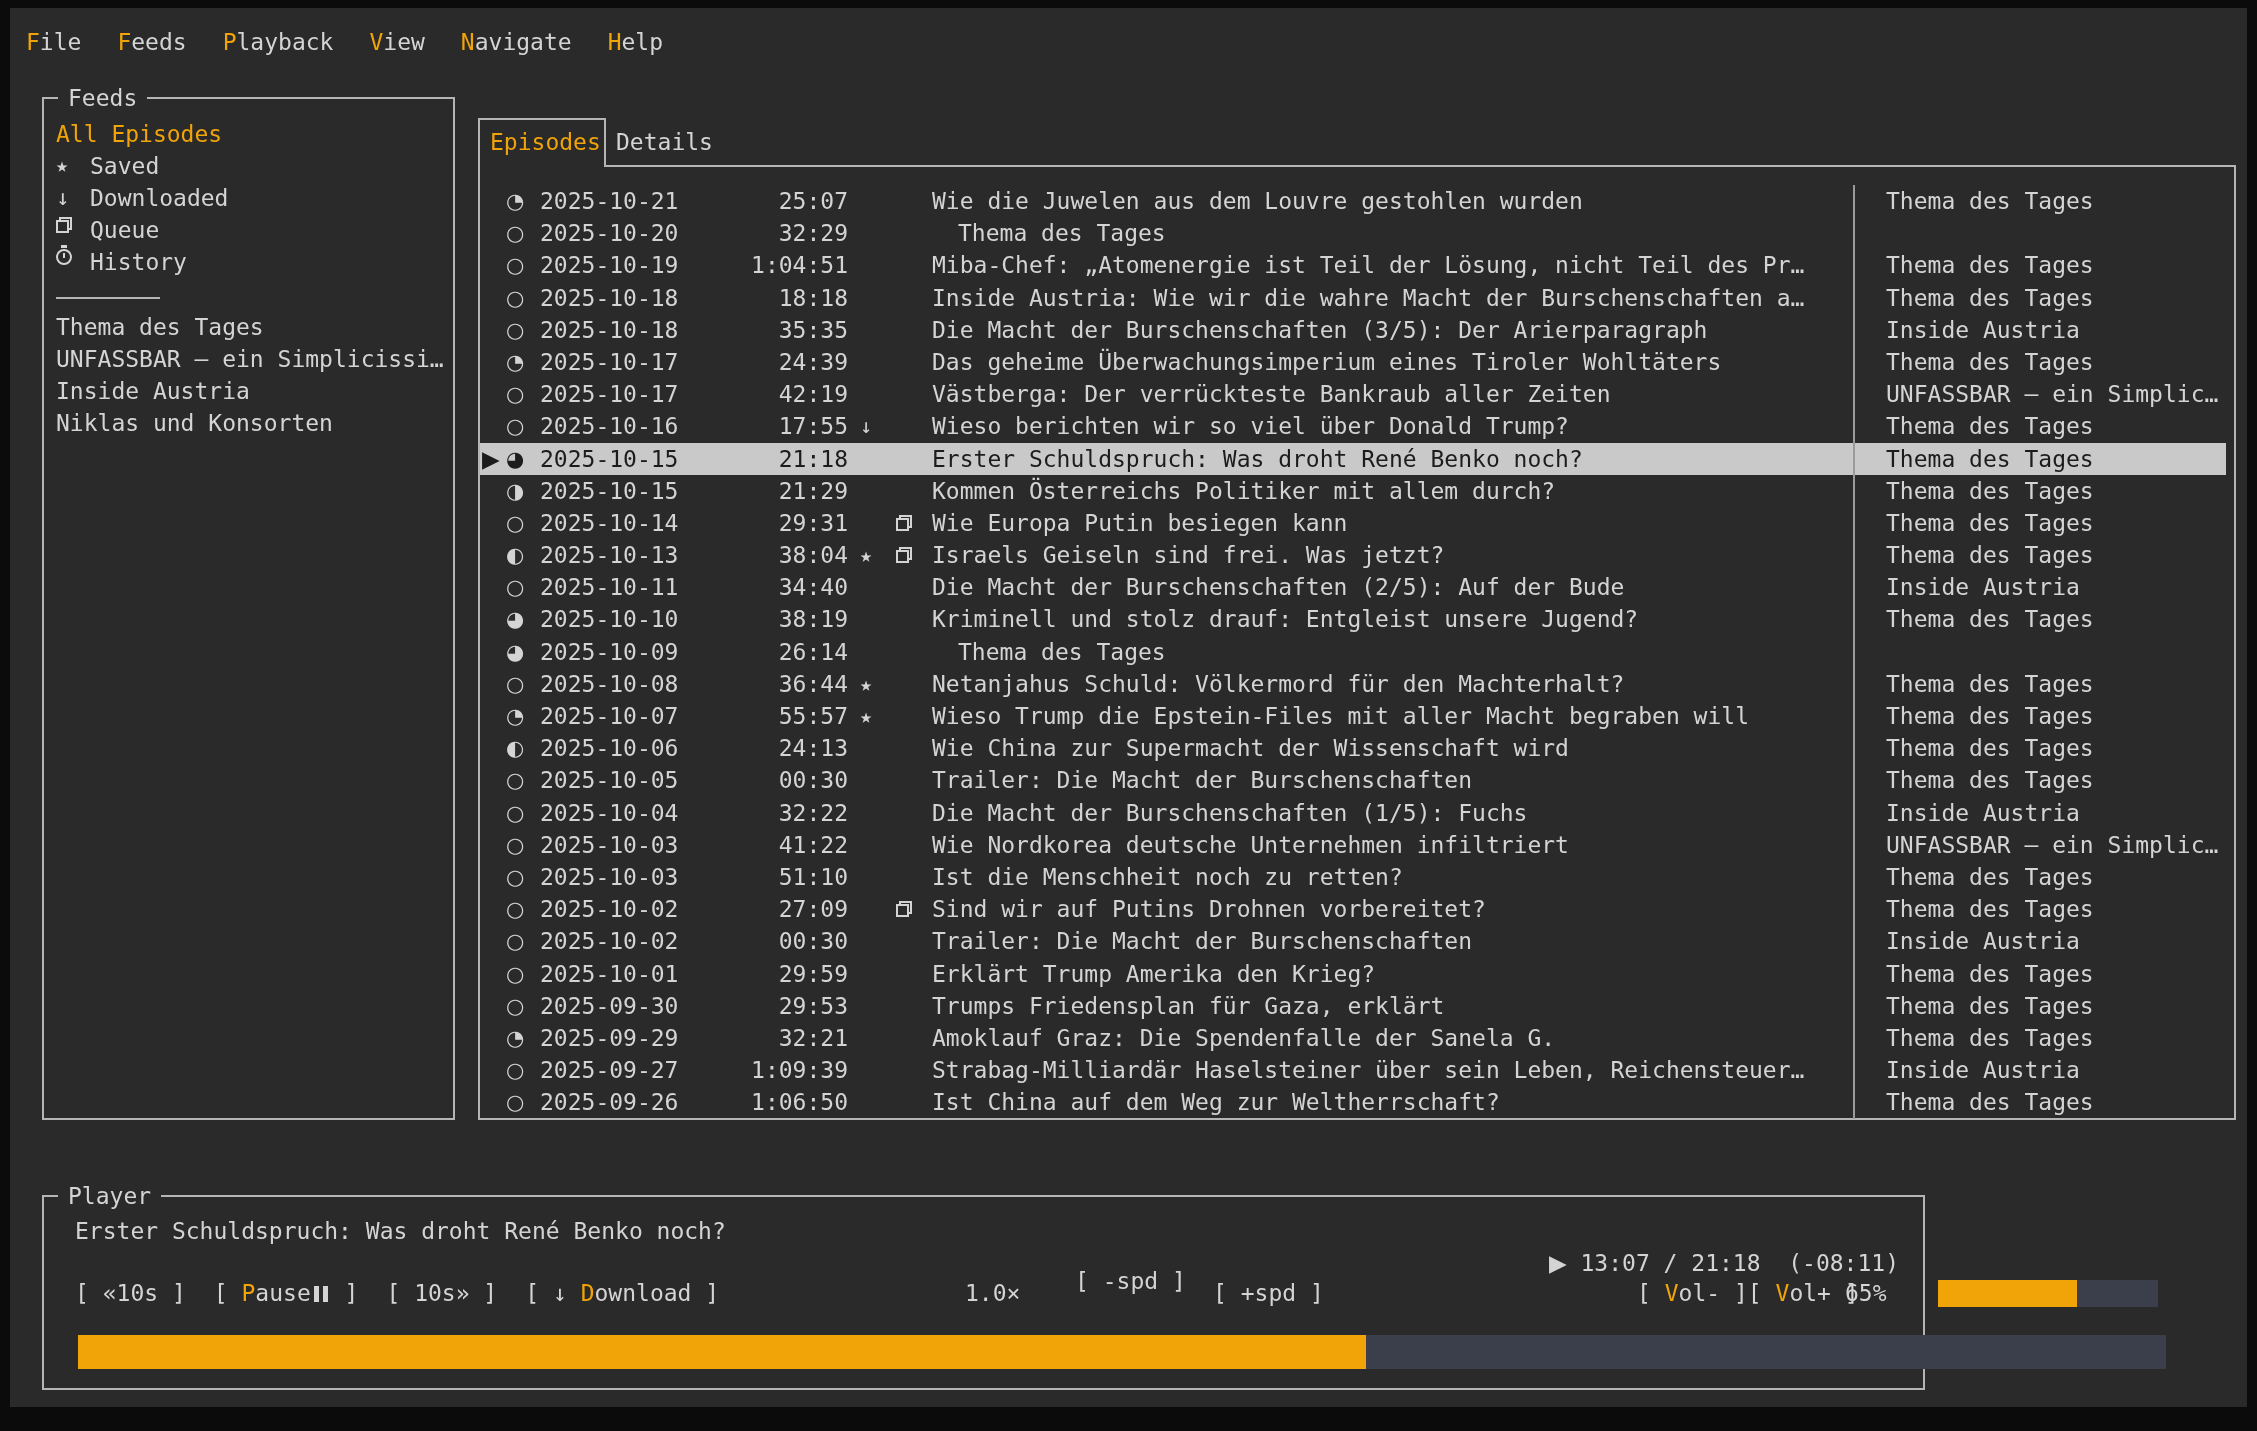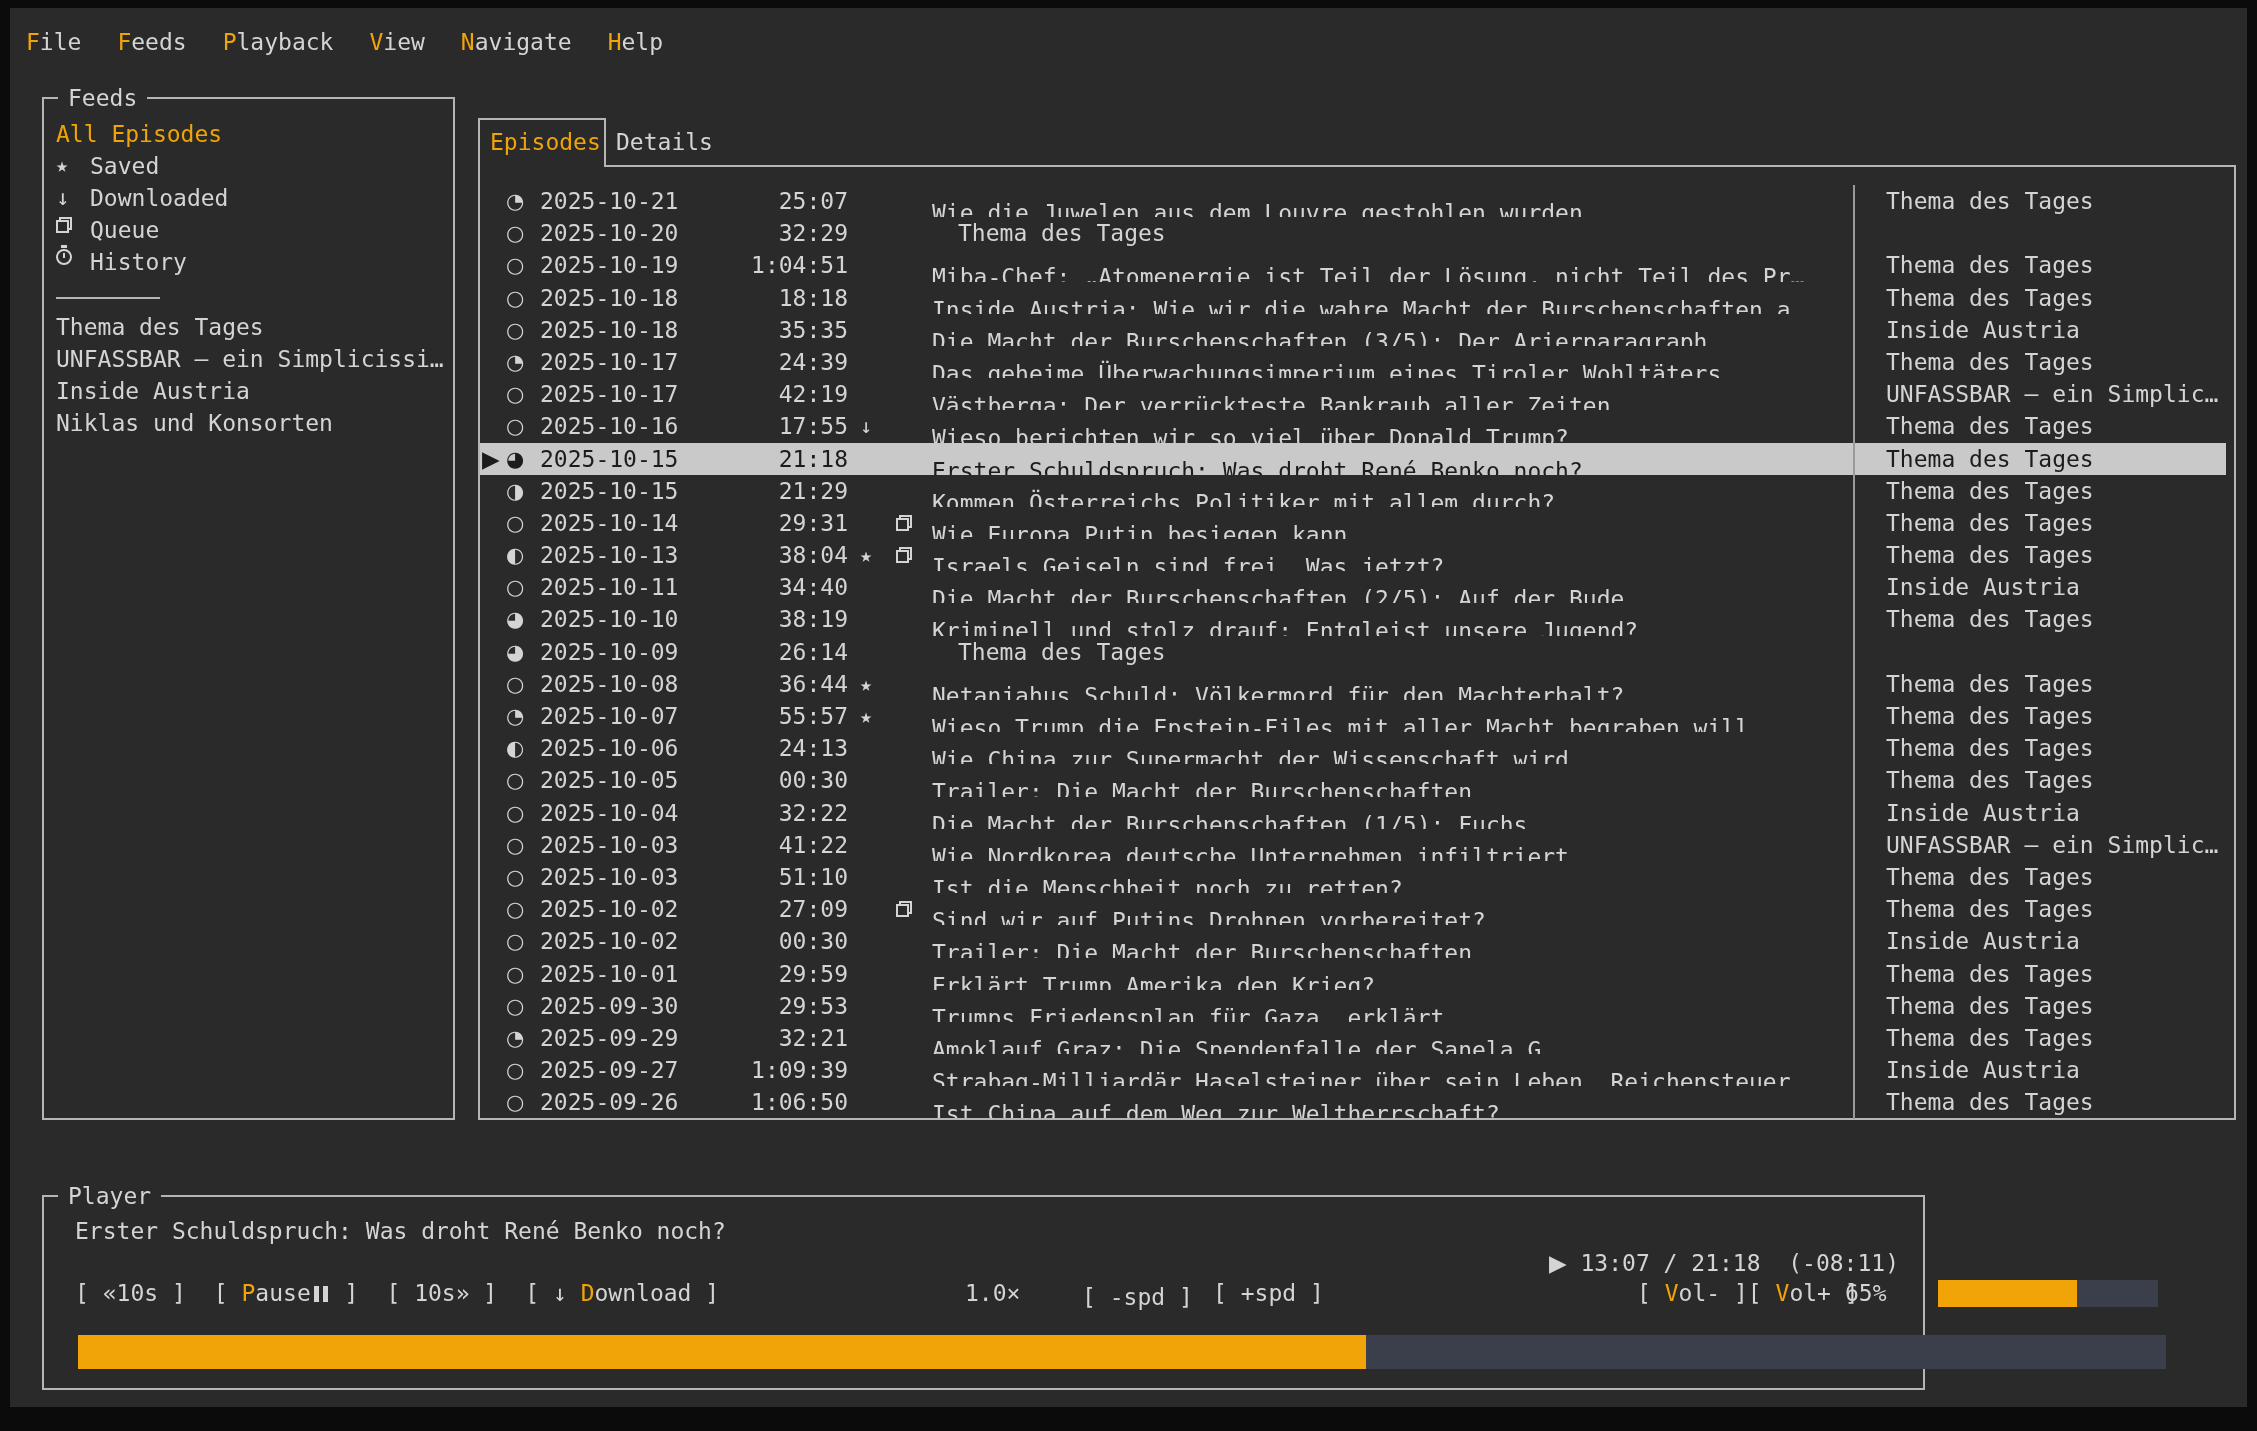--- a/index.html
+++ b/index.html
@@ -53,7 +53,7 @@
   .c-dur{text-align:right;}
   .c-ind1{text-align:center;font-size:20px;}
   .c-ind2{display:flex;align-items:center;justify-content:center;}
-  .c-title{overflow:hidden;padding-left:8px;margin-top:12px;}
+  .c-title{overflow:hidden;padding-left:8px;}
   .c-feed{overflow:hidden;padding-left:34px;}
   .col-sep{position:absolute;left:1373px;top:18px;height:934px;width:0;border-left:2px solid #9a9a9a;}
 

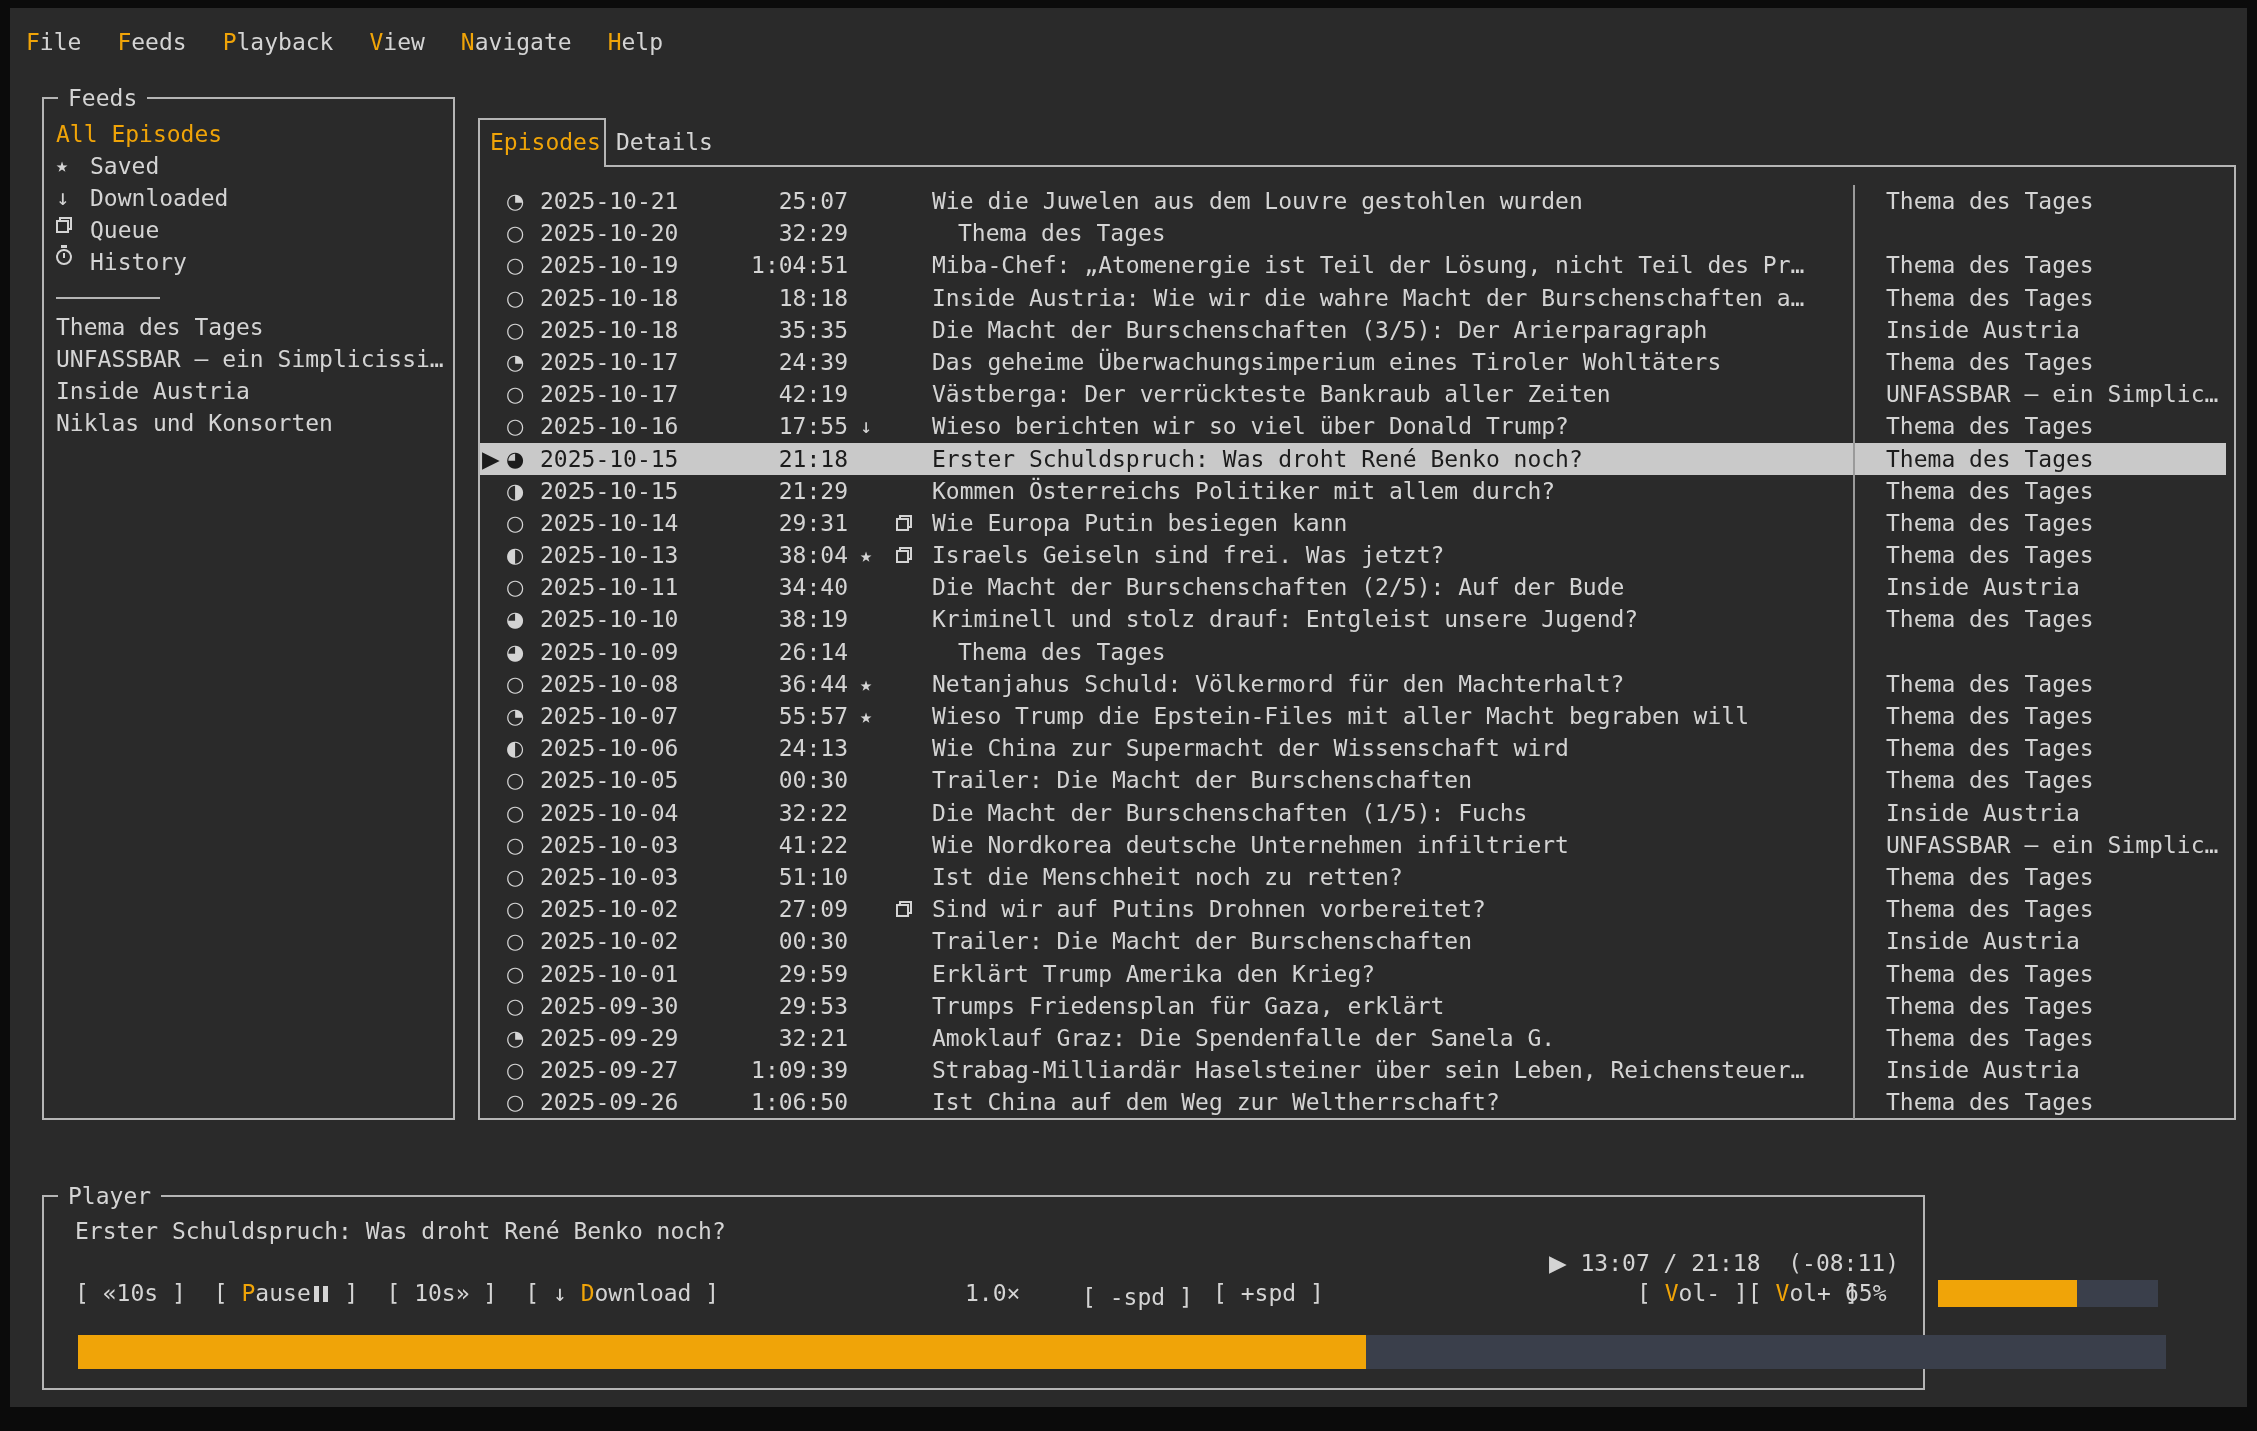--- a/index.html
+++ b/index.html
@@ -63,7 +63,7 @@
   .p-time{position:absolute;right:24px;top:18px;line-height:32px;white-space:pre;}
   .p-controls-left{position:absolute;left:31px;top:80px;display:flex;gap:28px;line-height:32px;}
   .p-speed-val{position:absolute;left:921px;top:80px;line-height:32px;}
-  .p-spd-down{position:absolute;left:1031px;top:84px;line-height:32px;margin-left:7px;}
+  .p-spd-down{position:absolute;left:1031px;top:68px;line-height:32px;}
   .p-spd-up{position:absolute;left:1169px;top:80px;line-height:32px;}
   .p-volbtns{position:absolute;left:1593px;top:80px;line-height:32px;display:flex;}
   .p-volpct{position:absolute;left:1801px;top:80px;line-height:32px;}

